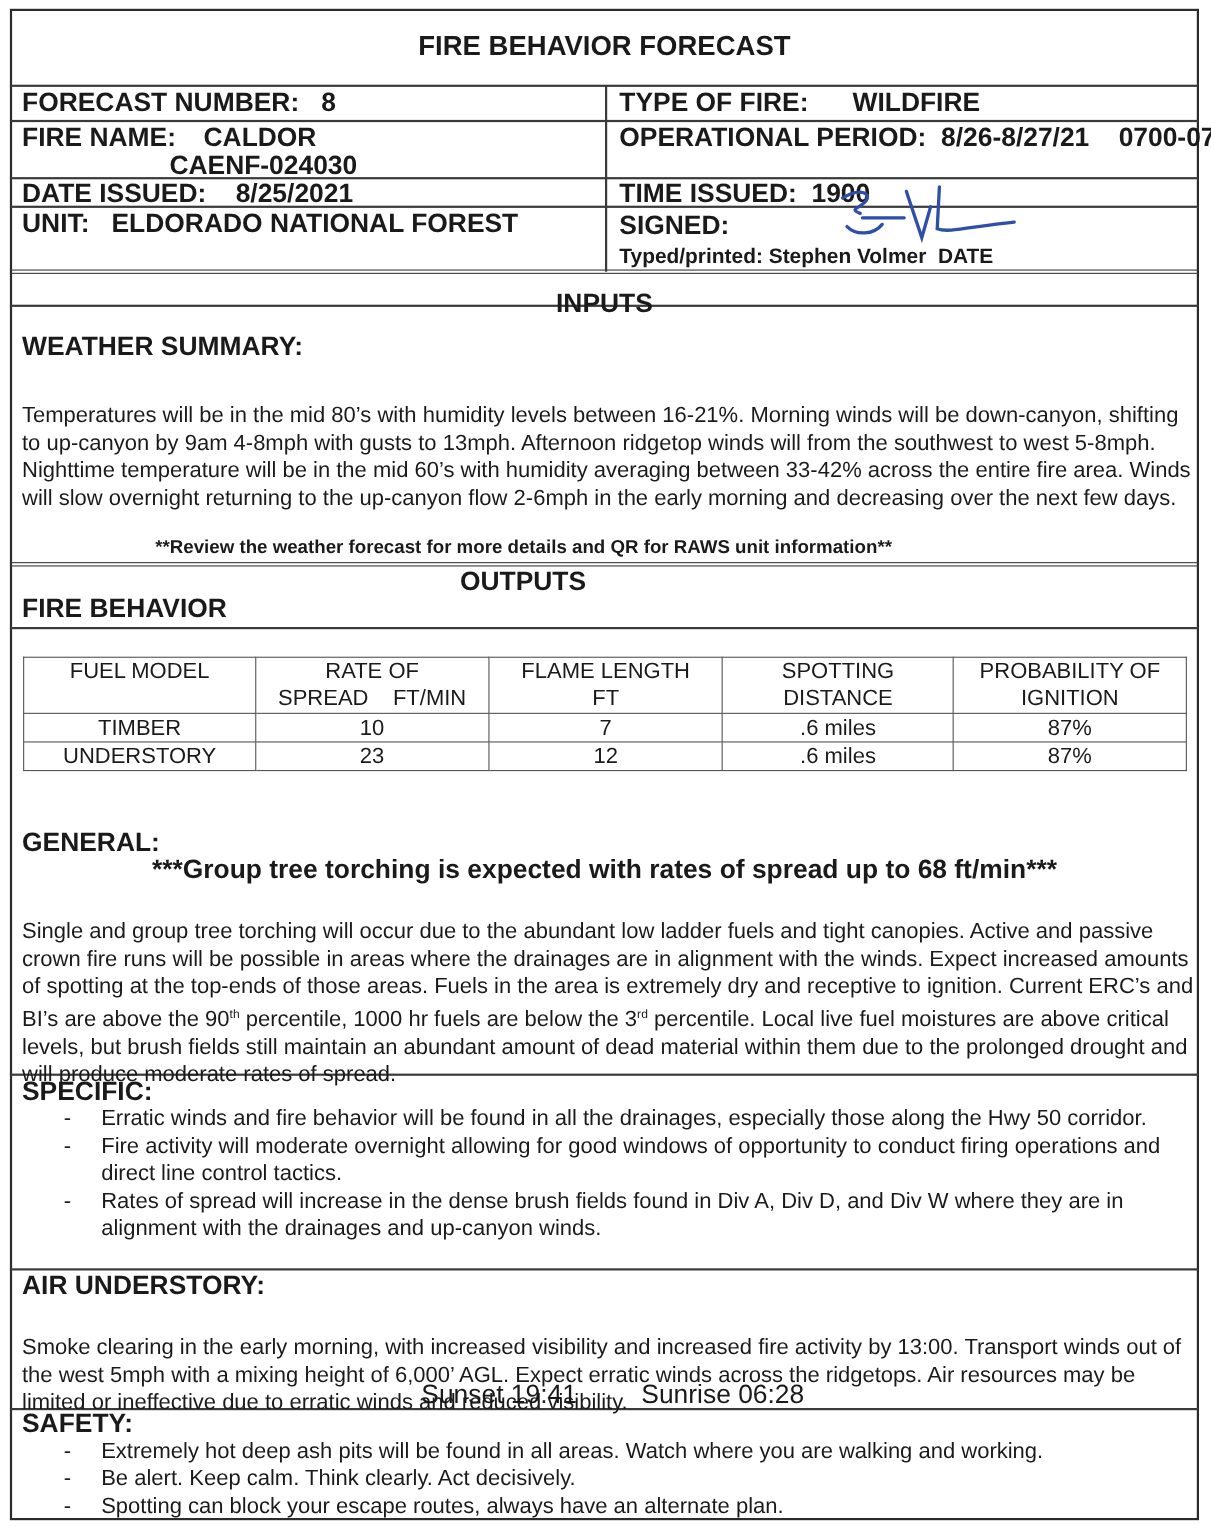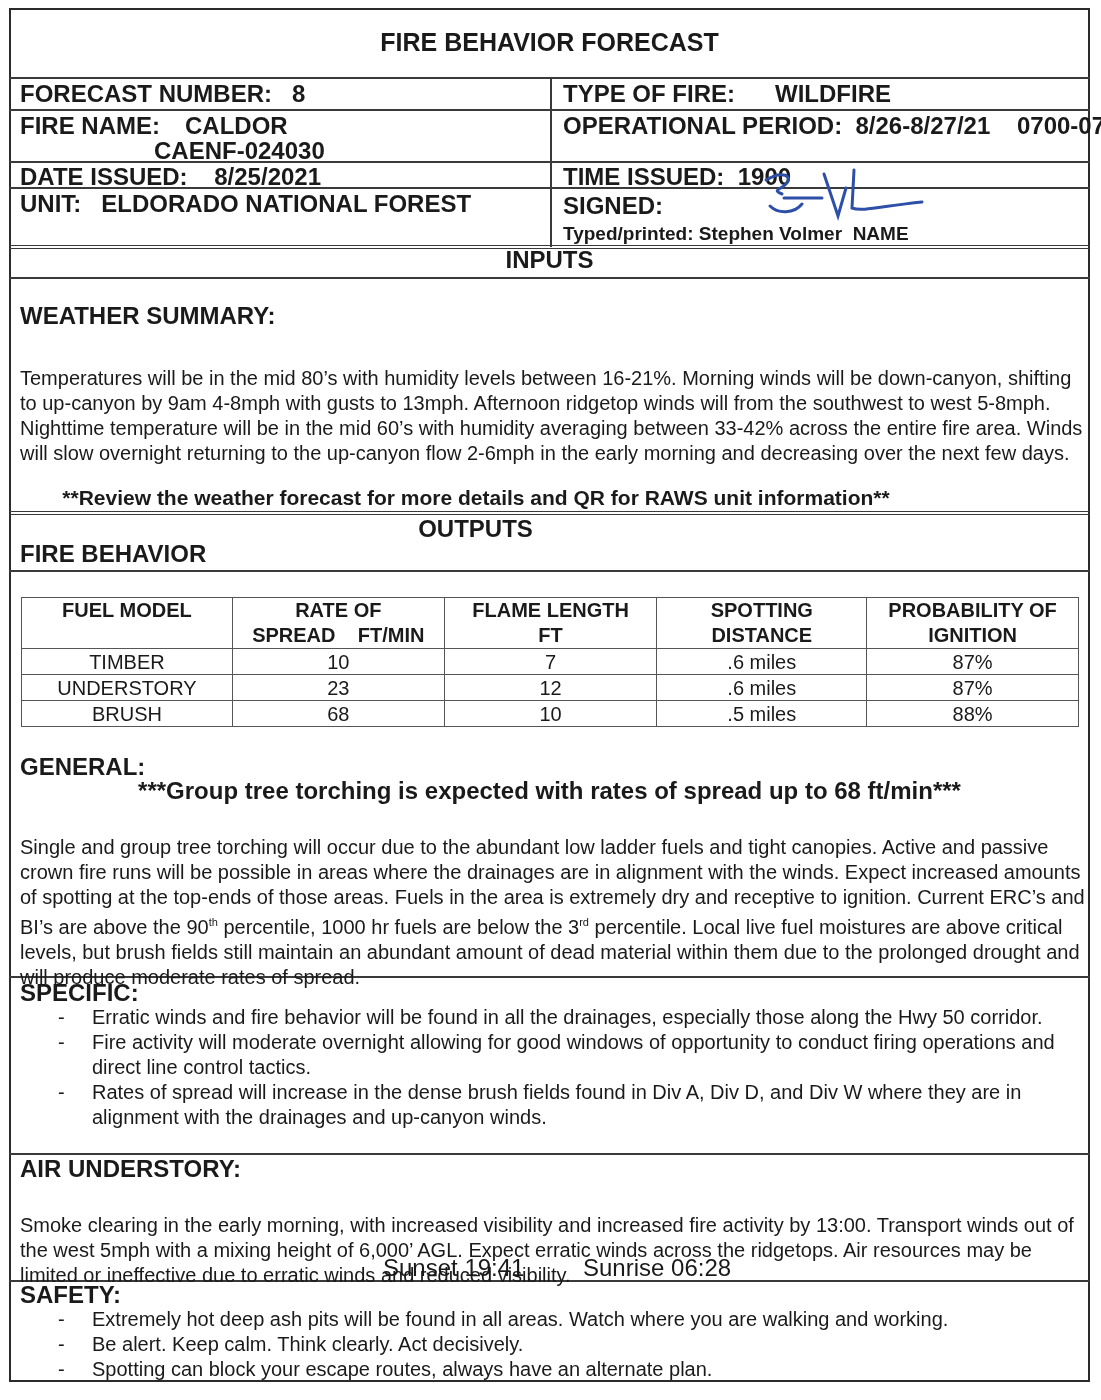--- a/index.html
+++ b/index.html
@@ -86,7 +86,7 @@
 <div class="t b" style="left:563px; top:222px; font-size:19px">
   <span>Typed/printed:</span>
   <span>Stephen Volmer</span>&nbsp;
-  <span>NAME</span>
+  <span>DATE</span>
 </div>
 
 <div class="t b center" style="left:9px; width:1081px; top:248px">INPUTS</div>

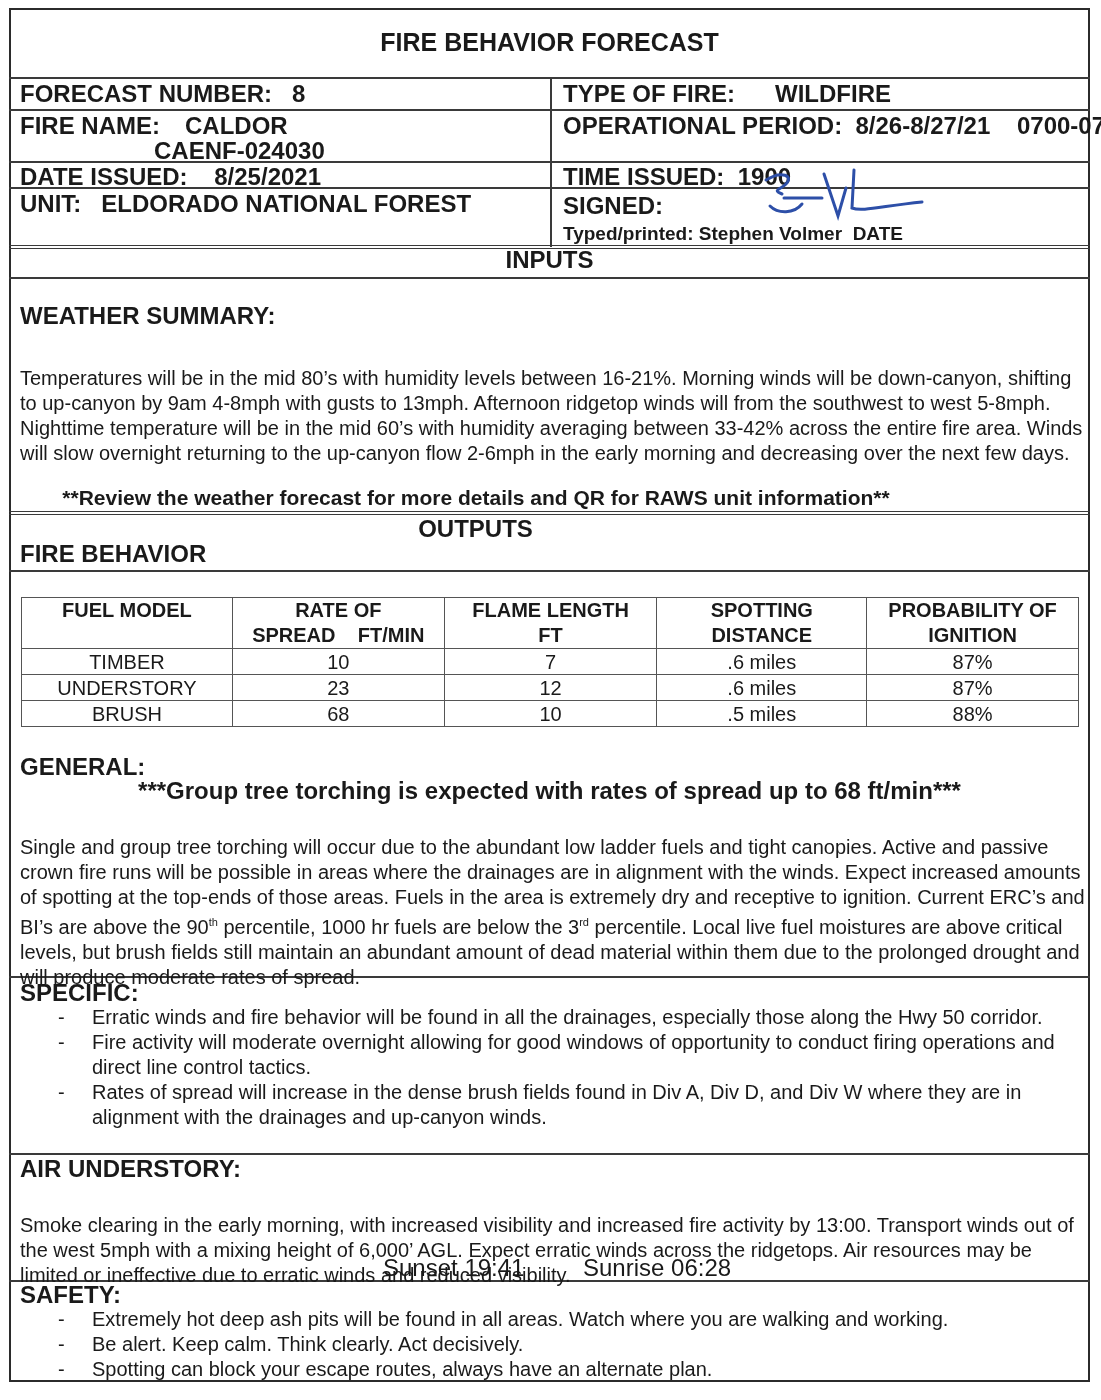--- a/index.html
+++ b/index.html
@@ -89,7 +89,7 @@
   <span>DATE</span>
 </div>
 
-<div class="t b center" style="left:9px; width:1081px; top:248px">INPUTS</div>
+<div class="t b center" style="left:9px; width:1081px; top:265px">INPUTS</div>
 <div class="t b" style="left:20px; top:304px">WEATHER SUMMARY:</div>
 <div class="para" style="top:334px">Temperatures will be in the mid 80’s with humidity levels between 16-21%. Morning winds will be down-canyon, shifting to up-canyon by 9am 4-8mph with gusts to 13mph. Afternoon ridgetop winds will from the southwest to west 5-8mph. Nighttime temperature will be in the mid 60’s with humidity averaging between 33-42% across the entire fire area. Winds will slow overnight returning to the up-canyon flow 2-6mph in the early morning and decreasing over the next few days.</div>
 <div class="t b center" style="left:9px; width:934px; top:486px; font-size:21px">**Review the weather forecast for more details and QR for RAWS unit information**</div>

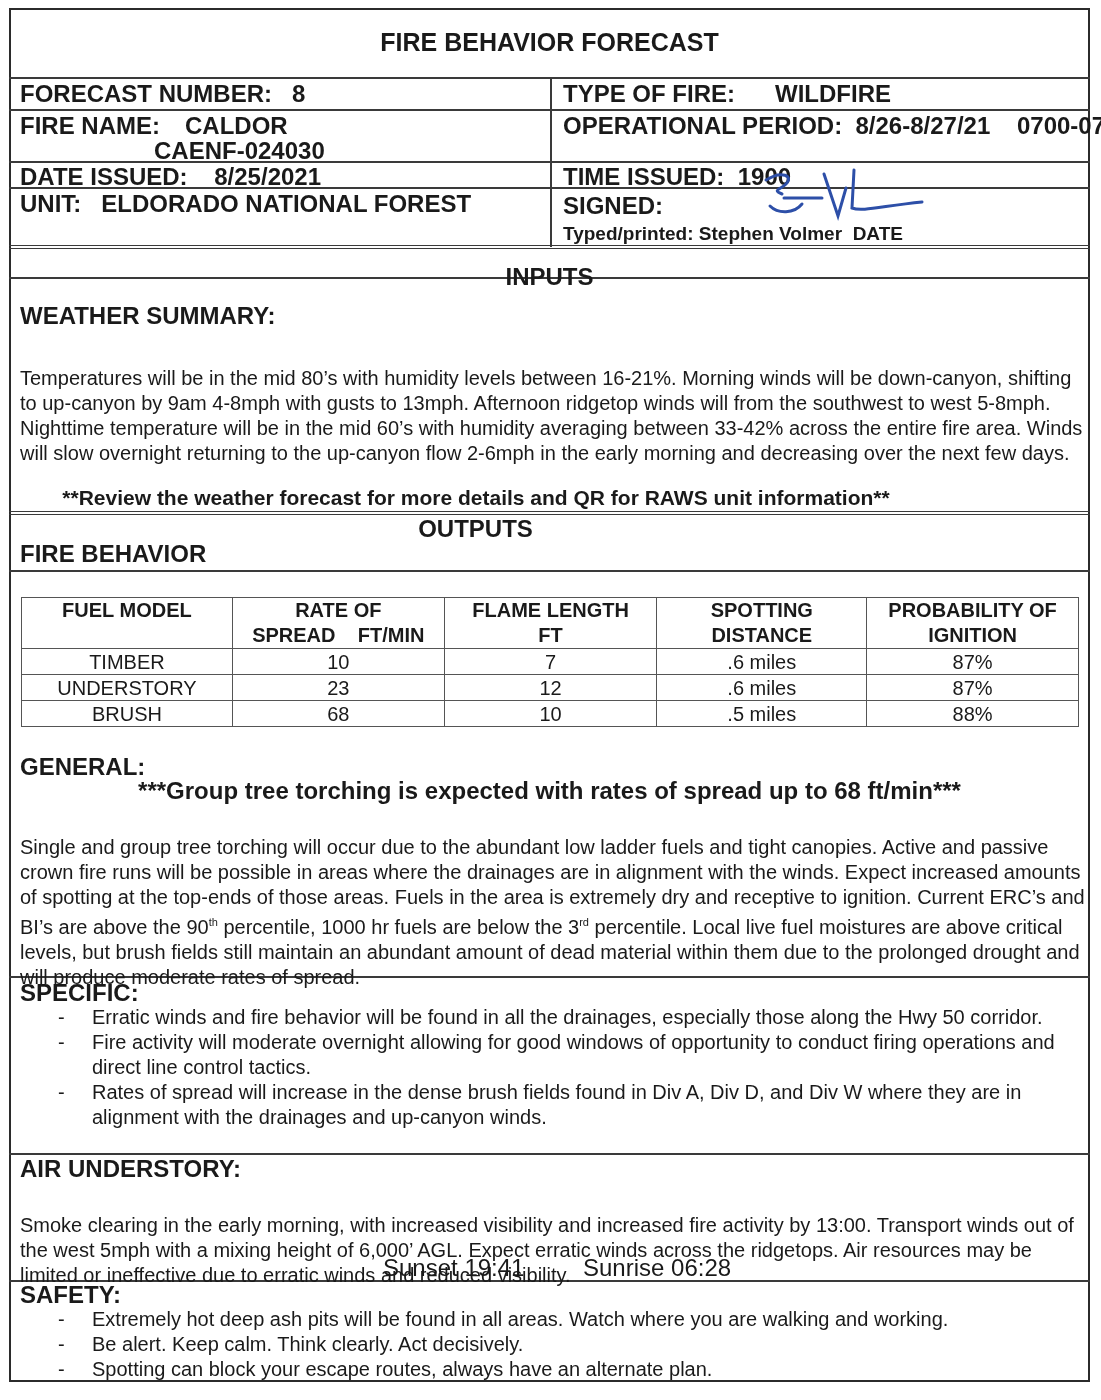--- a/index.html
+++ b/index.html
@@ -92,7 +92,7 @@
 <div class="t b center" style="left:9px; width:1081px; top:265px">INPUTS</div>
 <div class="t b" style="left:20px; top:304px">WEATHER SUMMARY:</div>
 <div class="para" style="top:334px">Temperatures will be in the mid 80’s with humidity levels between 16-21%. Morning winds will be down-canyon, shifting to up-canyon by 9am 4-8mph with gusts to 13mph. Afternoon ridgetop winds will from the southwest to west 5-8mph. Nighttime temperature will be in the mid 60’s with humidity averaging between 33-42% across the entire fire area. Winds will slow overnight returning to the up-canyon flow 2-6mph in the early morning and decreasing over the next few days.</div>
-<div class="t b center" style="left:9px; width:934px; top:486px; font-size:21px">**Review the weather forecast for more details and QR for RAWS unit information**</div>
+<div class="t b center" style="left:9px; width:934px; top:486px; font-size:17px">**Review the weather forecast for more details and QR for RAWS unit information**</div>
 
 <div class="t b center" style="left:9px; width:933px; top:517px">OUTPUTS</div>
 <div class="t b" style="left:20px; top:542px">FIRE BEHAVIOR</div>

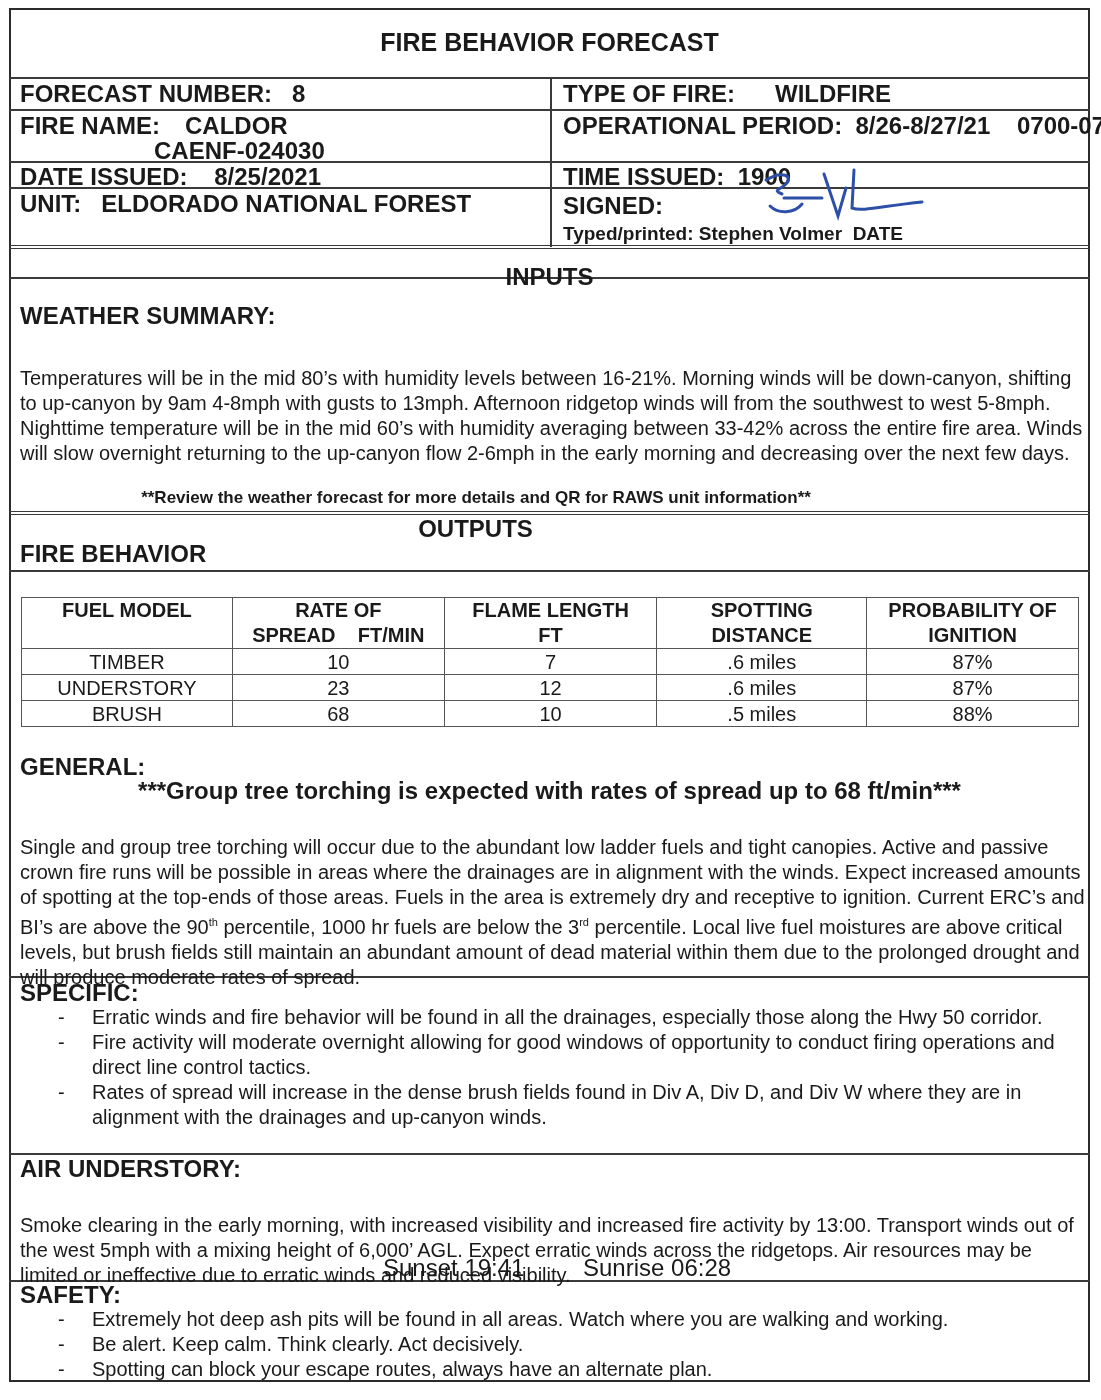--- a/index.html
+++ b/index.html
@@ -18,7 +18,7 @@
   .sig { position:absolute; left:762px; top:168px; }
   table.fb { position:absolute; left:21px; top:597px; width:1058px; border-collapse:collapse; font-size:20px; }
   table.fb th, table.fb td { border:1.5px solid #555; text-align:center; padding:0; }
-  table.fb th { font-weight:bold; line-height:25px; height:50px; }
+  table.fb th { font-weight:normal; line-height:25px; height:50px; }
   table.fb td { line-height:24px; height:25px; }
   .bullets { position:absolute; left:20px; width:1060px; font-size:20px; line-height:25px; }
   .bullet { position:relative; padding-left:72px; }

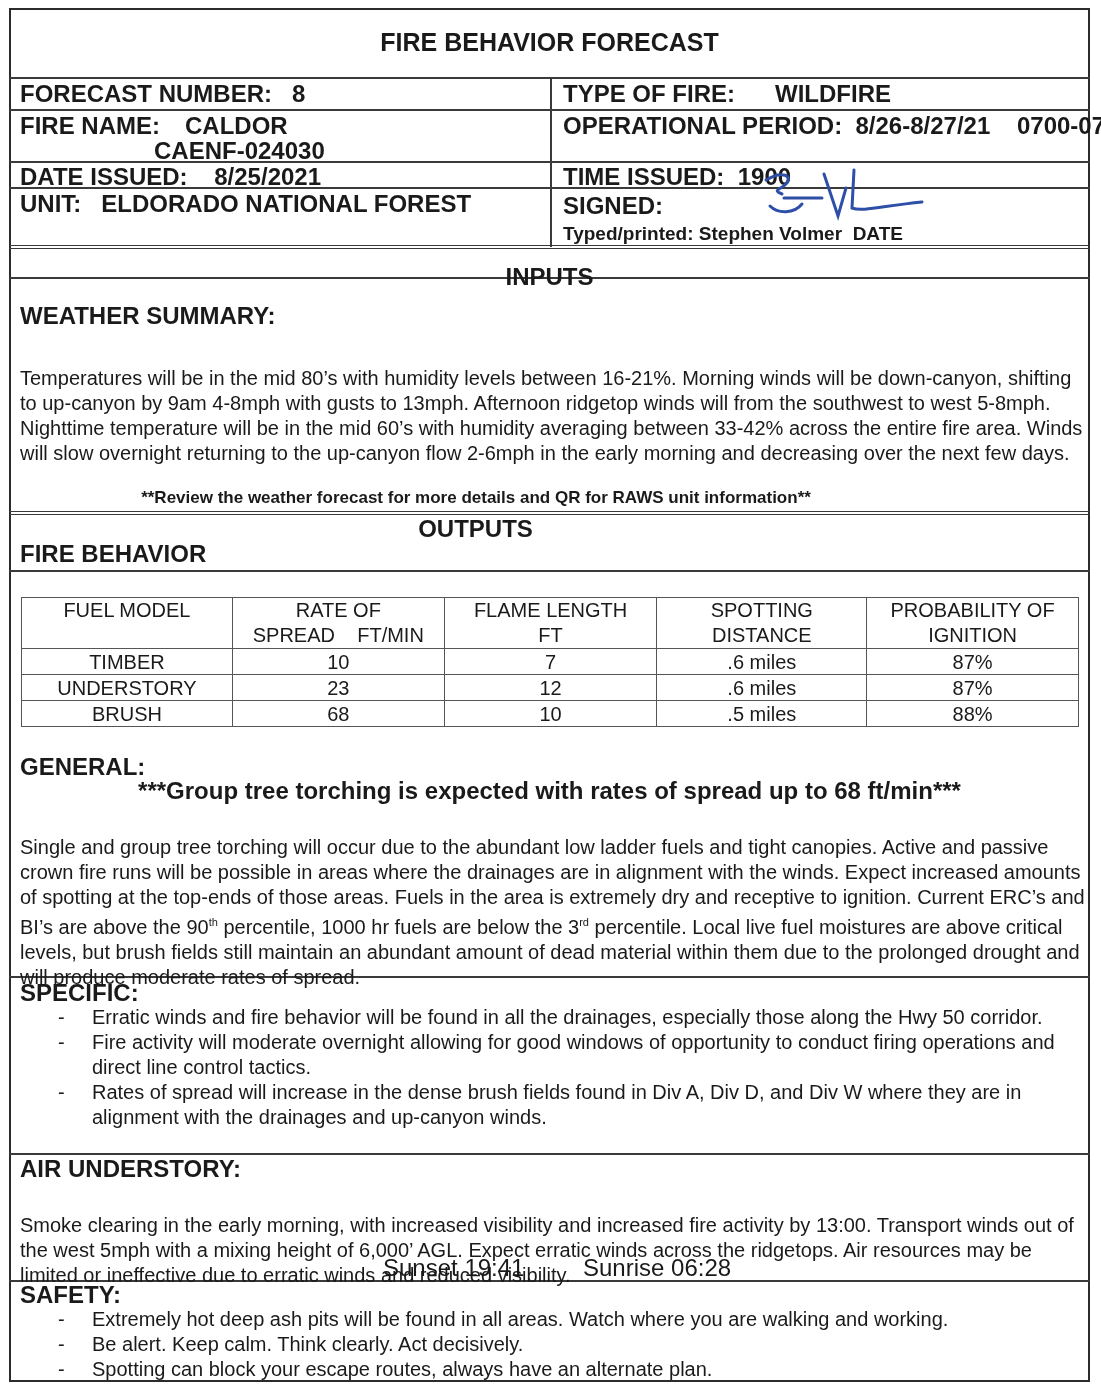--- a/index.html
+++ b/index.html
@@ -129,13 +129,6 @@
       <td>.6 miles</td>
       <td>87%</td>
     </tr>
-    <tr>
-      <td>BRUSH</td>
-      <td>68</td>
-      <td>10</td>
-      <td>.5 miles</td>
-      <td>88%</td>
-    </tr>
   </tbody>
 </table>
 

